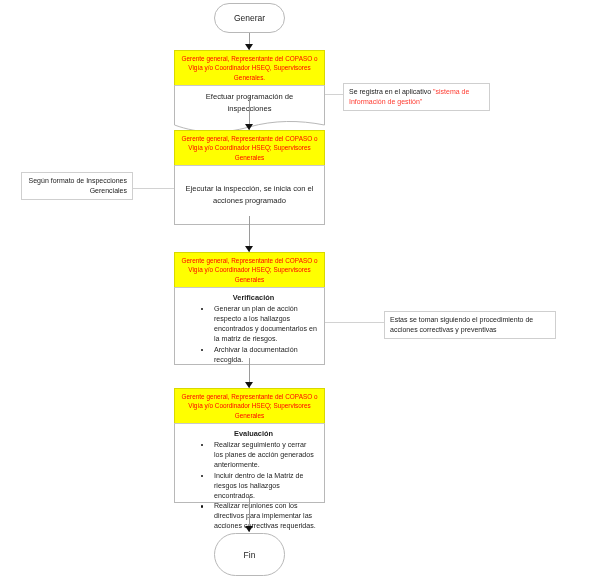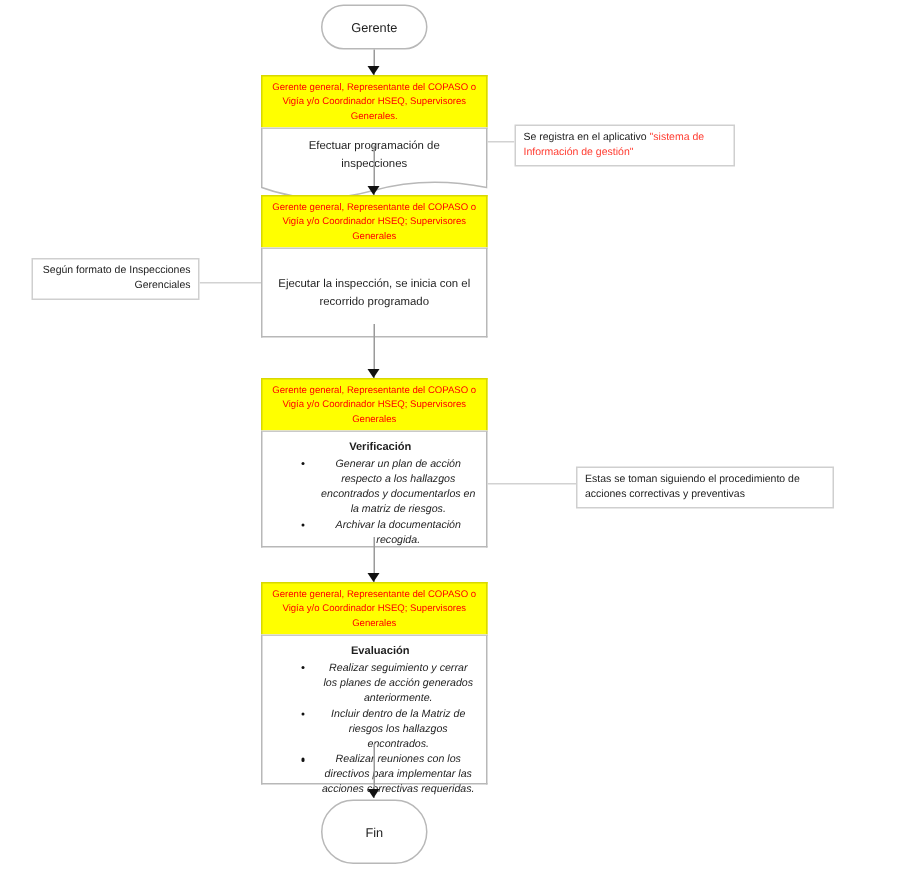--- a/index.html
+++ b/index.html
@@ -151,7 +151,7 @@
 <div id="canvas">
 
   <div class="terminator" style="left:214px; top:3px; width:71px; height:30px;">
-    <span>Gerente</span>
+    <span>Generar</span>
   </div>
 
   <div class="vline" style="left:249px; top:33px; height:17px;"></div>

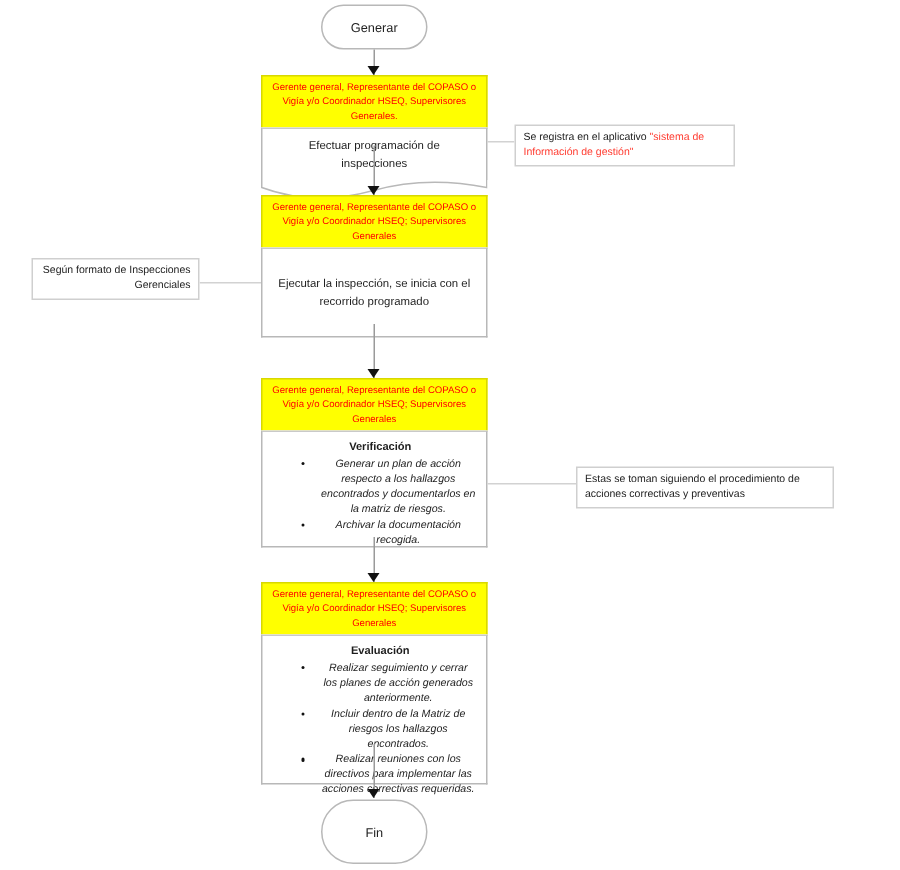--- a/index.html
+++ b/index.html
@@ -179,7 +179,7 @@
   <div class="block" style="left:174px; top:130px; width:151px;">
     <div class="hdr">Gerente general, Representante del COPASO o Vigía y/o Coordinador HSEQ; Supervisores Generales</div>
     <div class="body centered" style="height:60px;">
-      <span>Ejecutar  la inspección, se inicia con el recorrido programado</span>
+      <span>Ejecutar  la inspección, se inicia con el acciones programado</span>
     </div>
   </div>
 

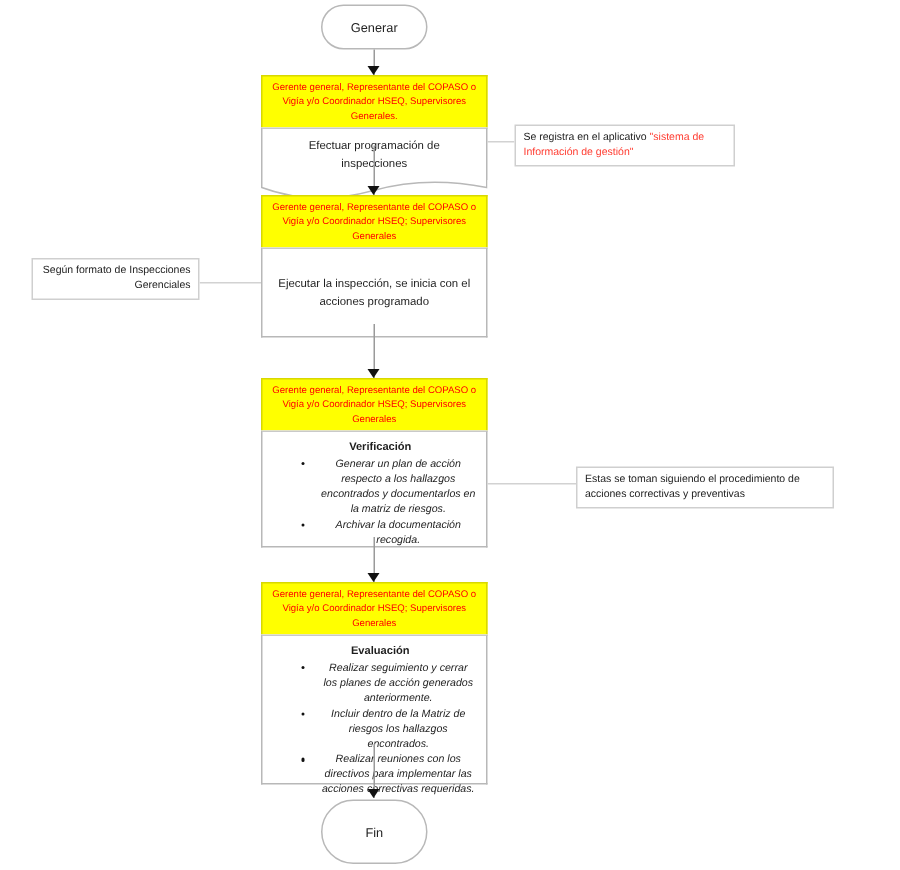--- a/index.html
+++ b/index.html
@@ -97,8 +97,7 @@
     line-height: 1.42;
     color: #1d1d1d;
     margin: 0 0 0.5px 0;
-    text-align: center;
-    font-style: italic;
+    text-align: left;
   }
   ul.bullets li:before {
     content: "";

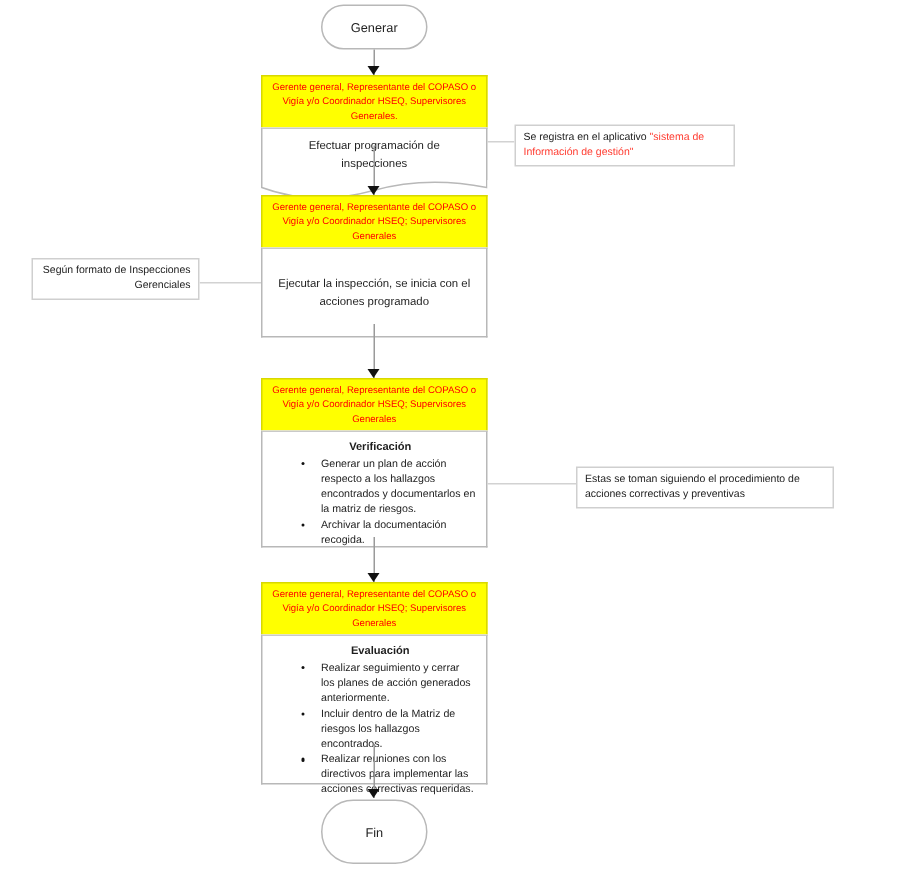--- a/index.html
+++ b/index.html
@@ -213,7 +213,7 @@
 
   <div class="block" style="left:174px; top:388px; width:151px;">
     <div class="hdr">Gerente general, Representante del COPASO o Vigía y/o Coordinador HSEQ; Supervisores Generales</div>
-    <div class="body listed" style="height:100px;">
+    <div class="body listed" style="height:80px;">
       <div class="sec-title">Evaluación</div>
       <ul class="bullets">
         <li>Realizar seguimiento y cerrar los planes de acción generados anteriormente.</li>

